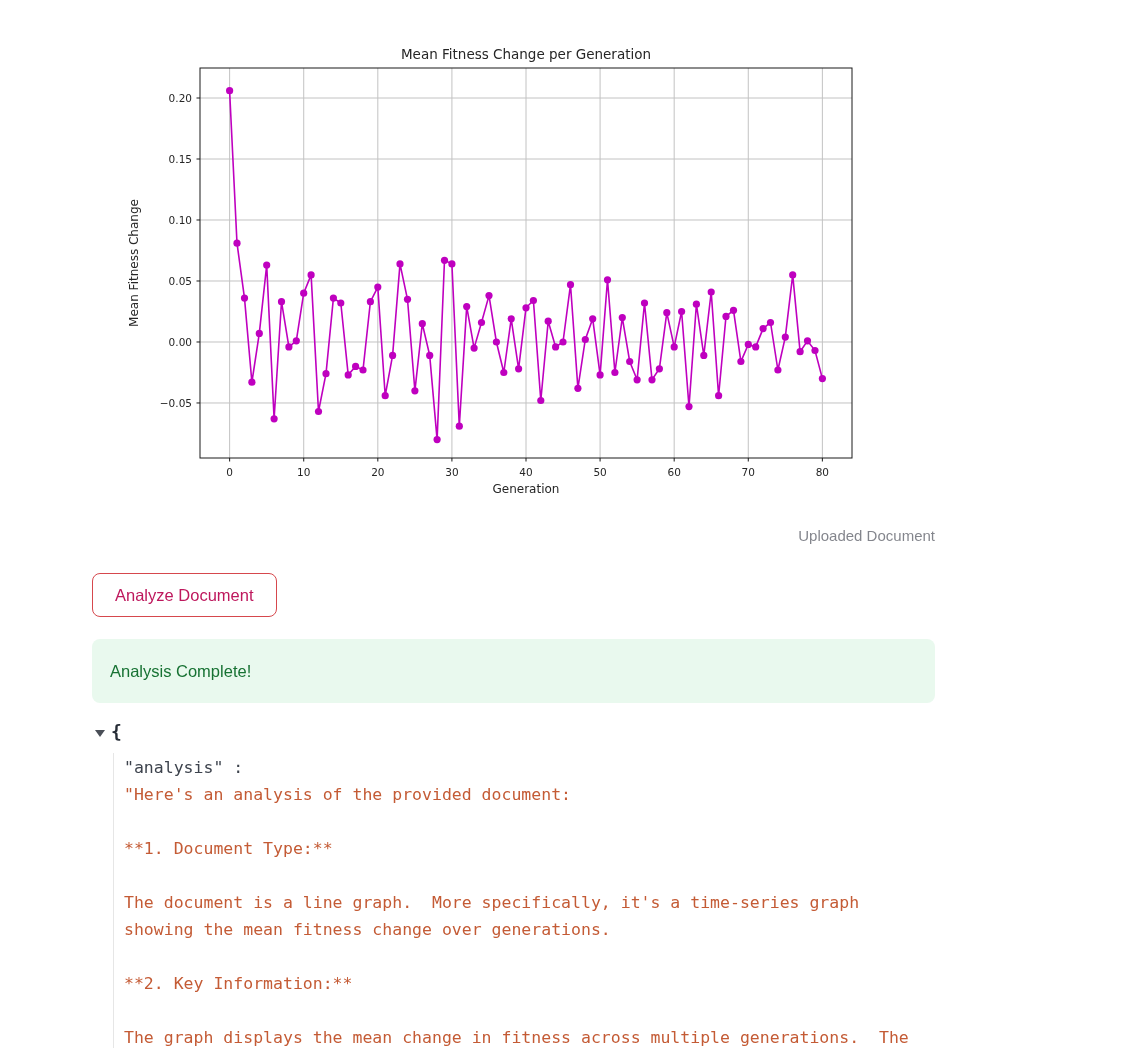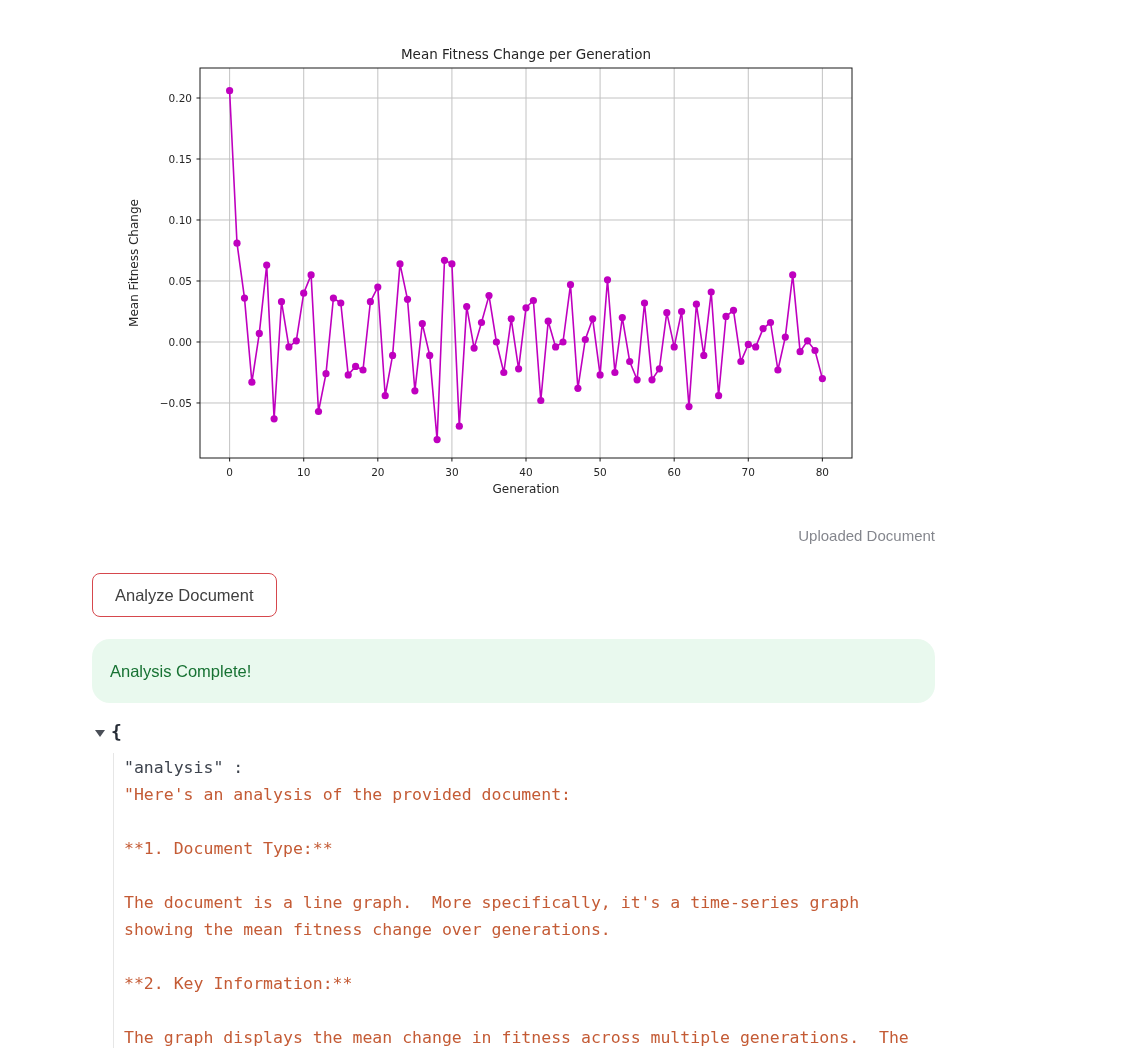--- a/index.html
+++ b/index.html
@@ -22,7 +22,7 @@
   .analyze-btn{
     left:92px;top:573px;height:44px;padding:12px 22px;
     background:#ffffff;border:1px solid #d6484d;border-radius:8px;
-    color:#404040;font-size:16.5px;font-family:"Liberation Sans",sans-serif;
+    color:#be185d;font-size:16.5px;font-family:"Liberation Sans",sans-serif;
     display:flex;align-items:center;cursor:pointer;
   }
 

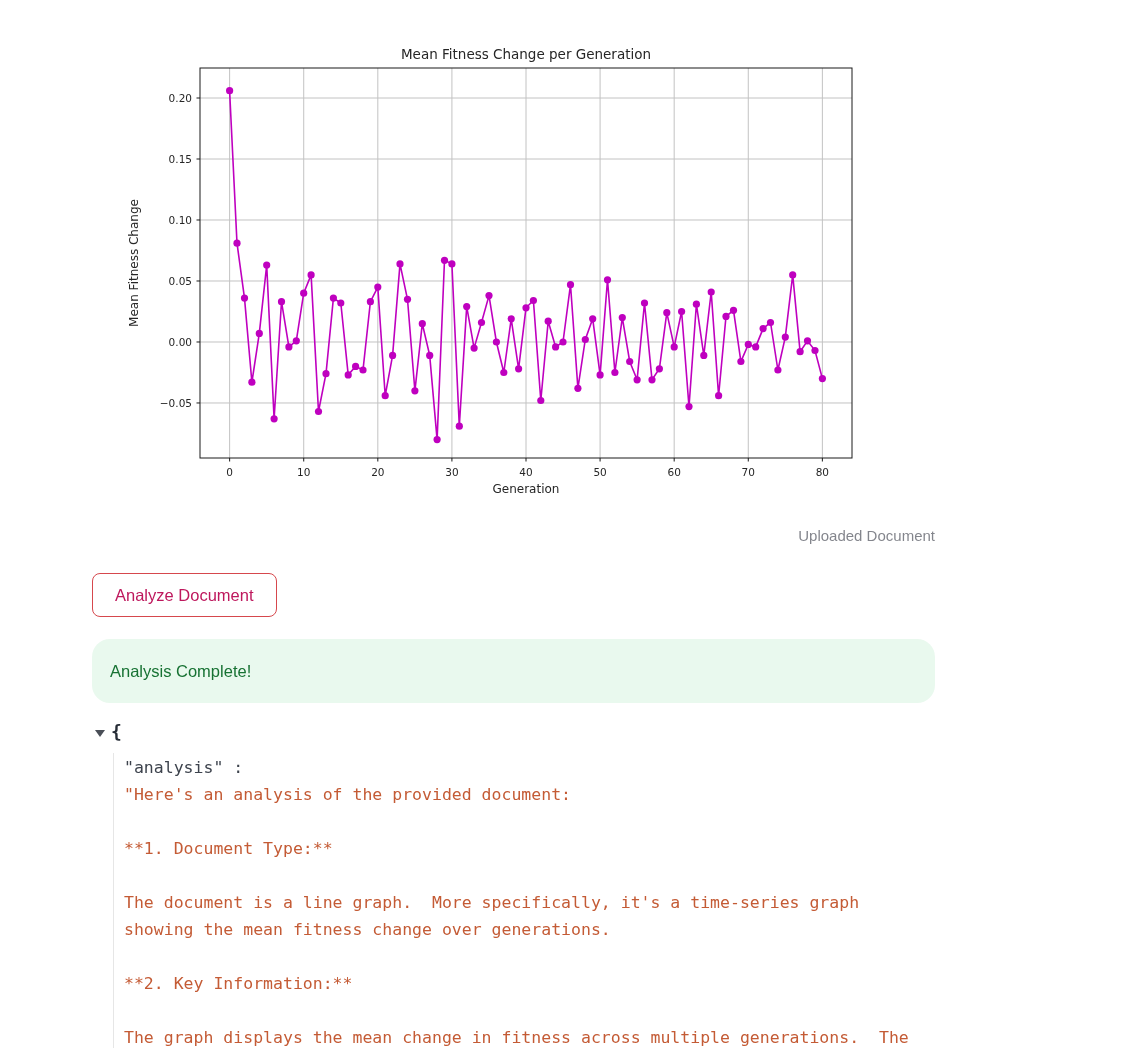--- a/index.html
+++ b/index.html
@@ -29,7 +29,7 @@
   
   .banner{
     left:92px;top:639px;width:843px;height:64px;
-    background:#e9f9ee;border-radius:18px;
+    background:#e9f9ee;border-radius:8px;
     display:flex;align-items:center;padding-left:18px;box-sizing:border-box;
     color:#177233;font-size:16.5px;
   }

